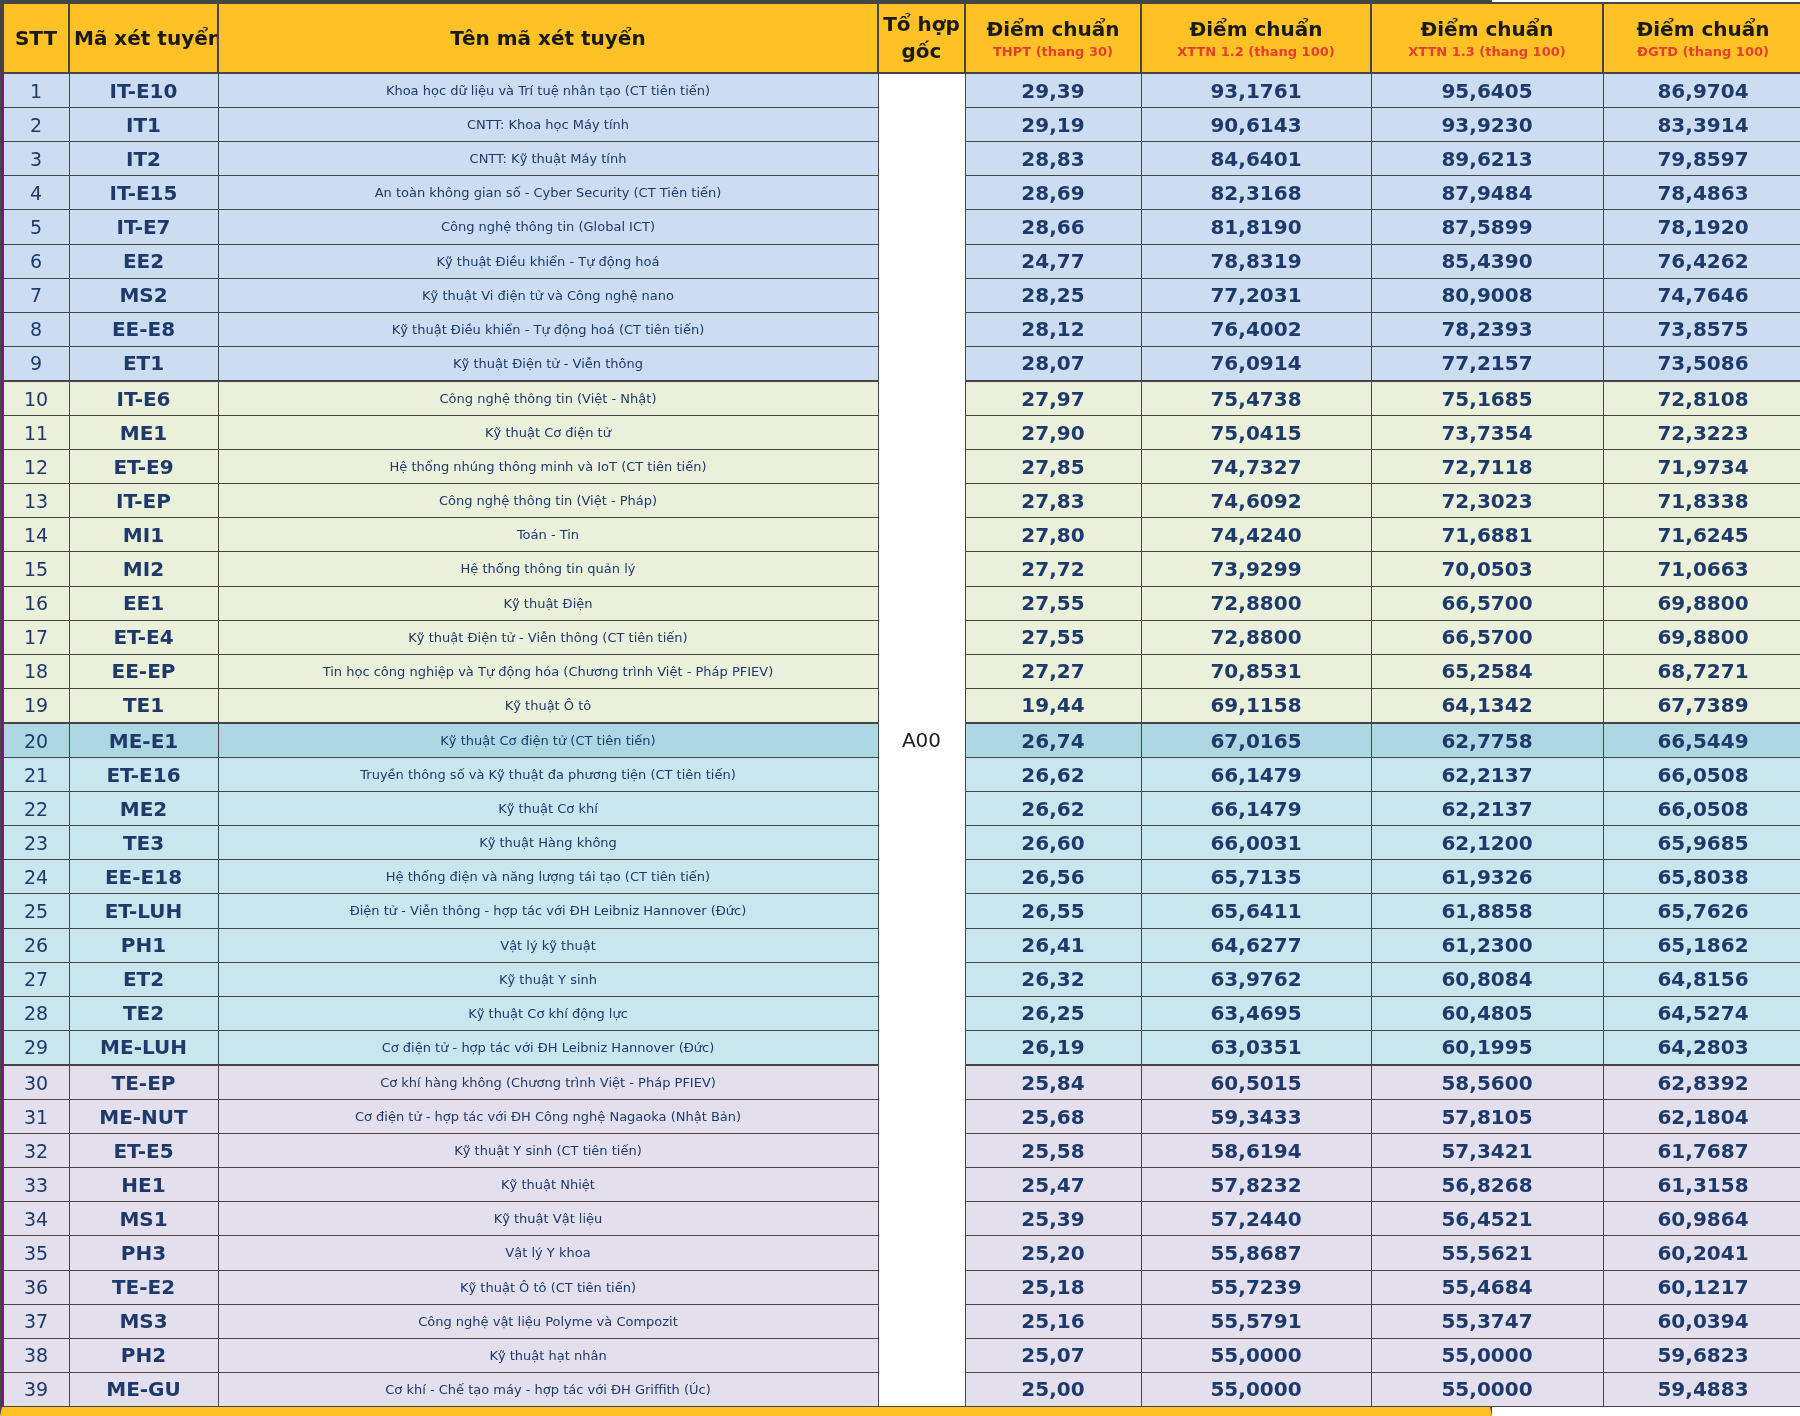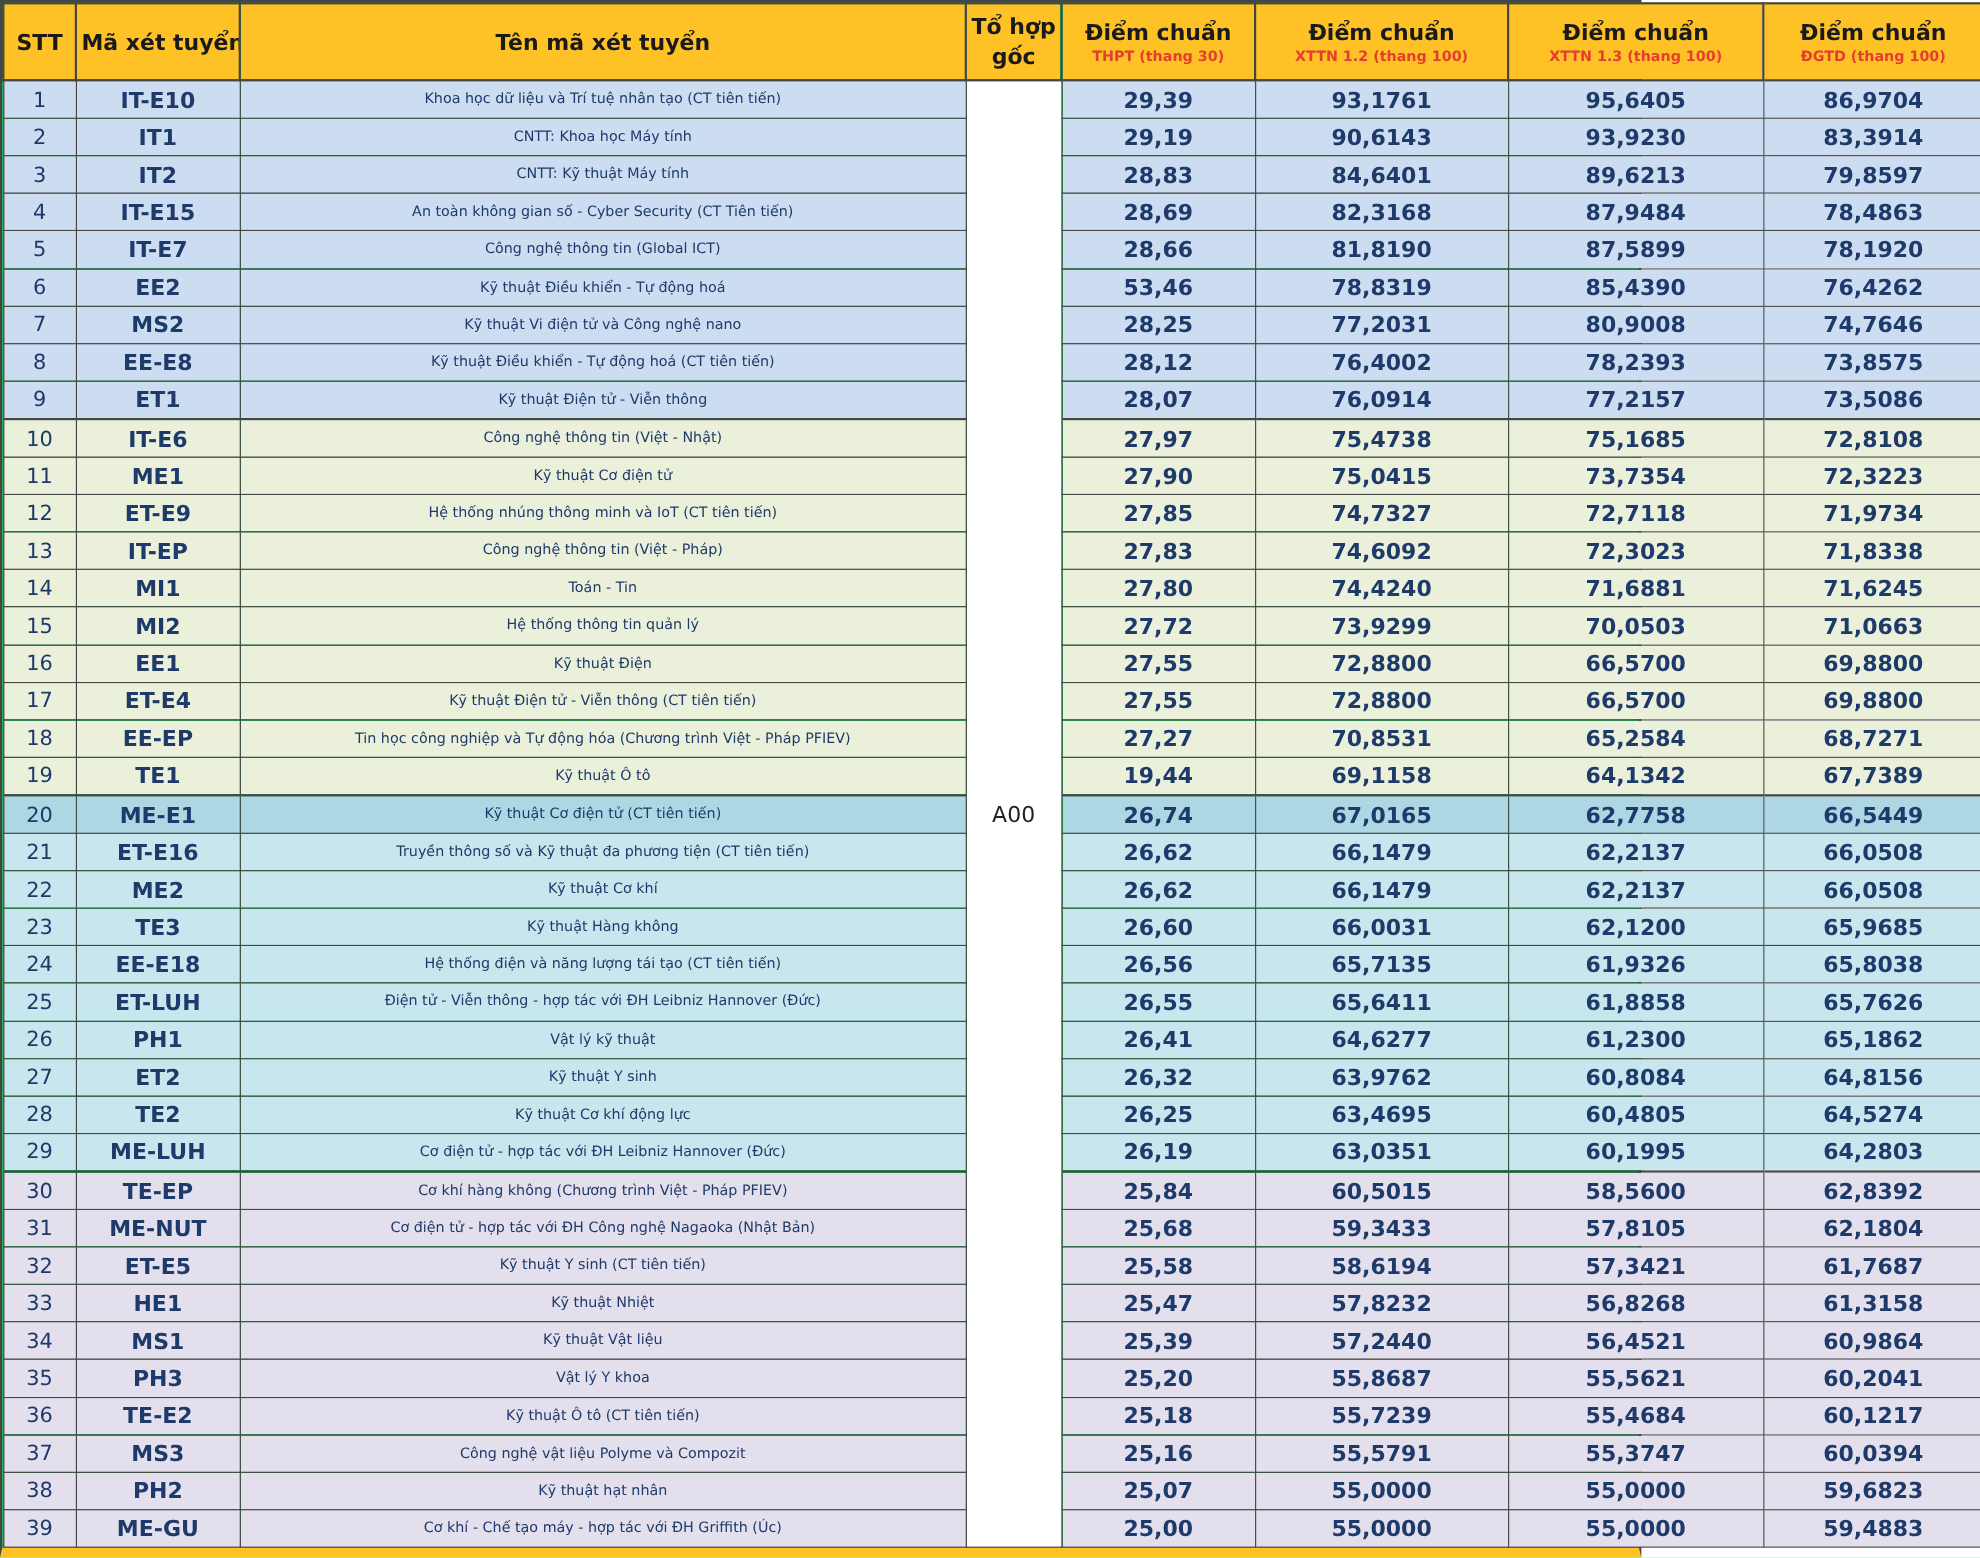--- a/index.html
+++ b/index.html
@@ -26,7 +26,7 @@
     width:1492px;height:1416px;box-sizing:border-box;
     border:2px solid var(--grid);
     border-bottom:9px solid var(--outer-amber);
-    background:#22c55e;
+    background:#701a75;
   }
   table{
     width:100%;height:100%;

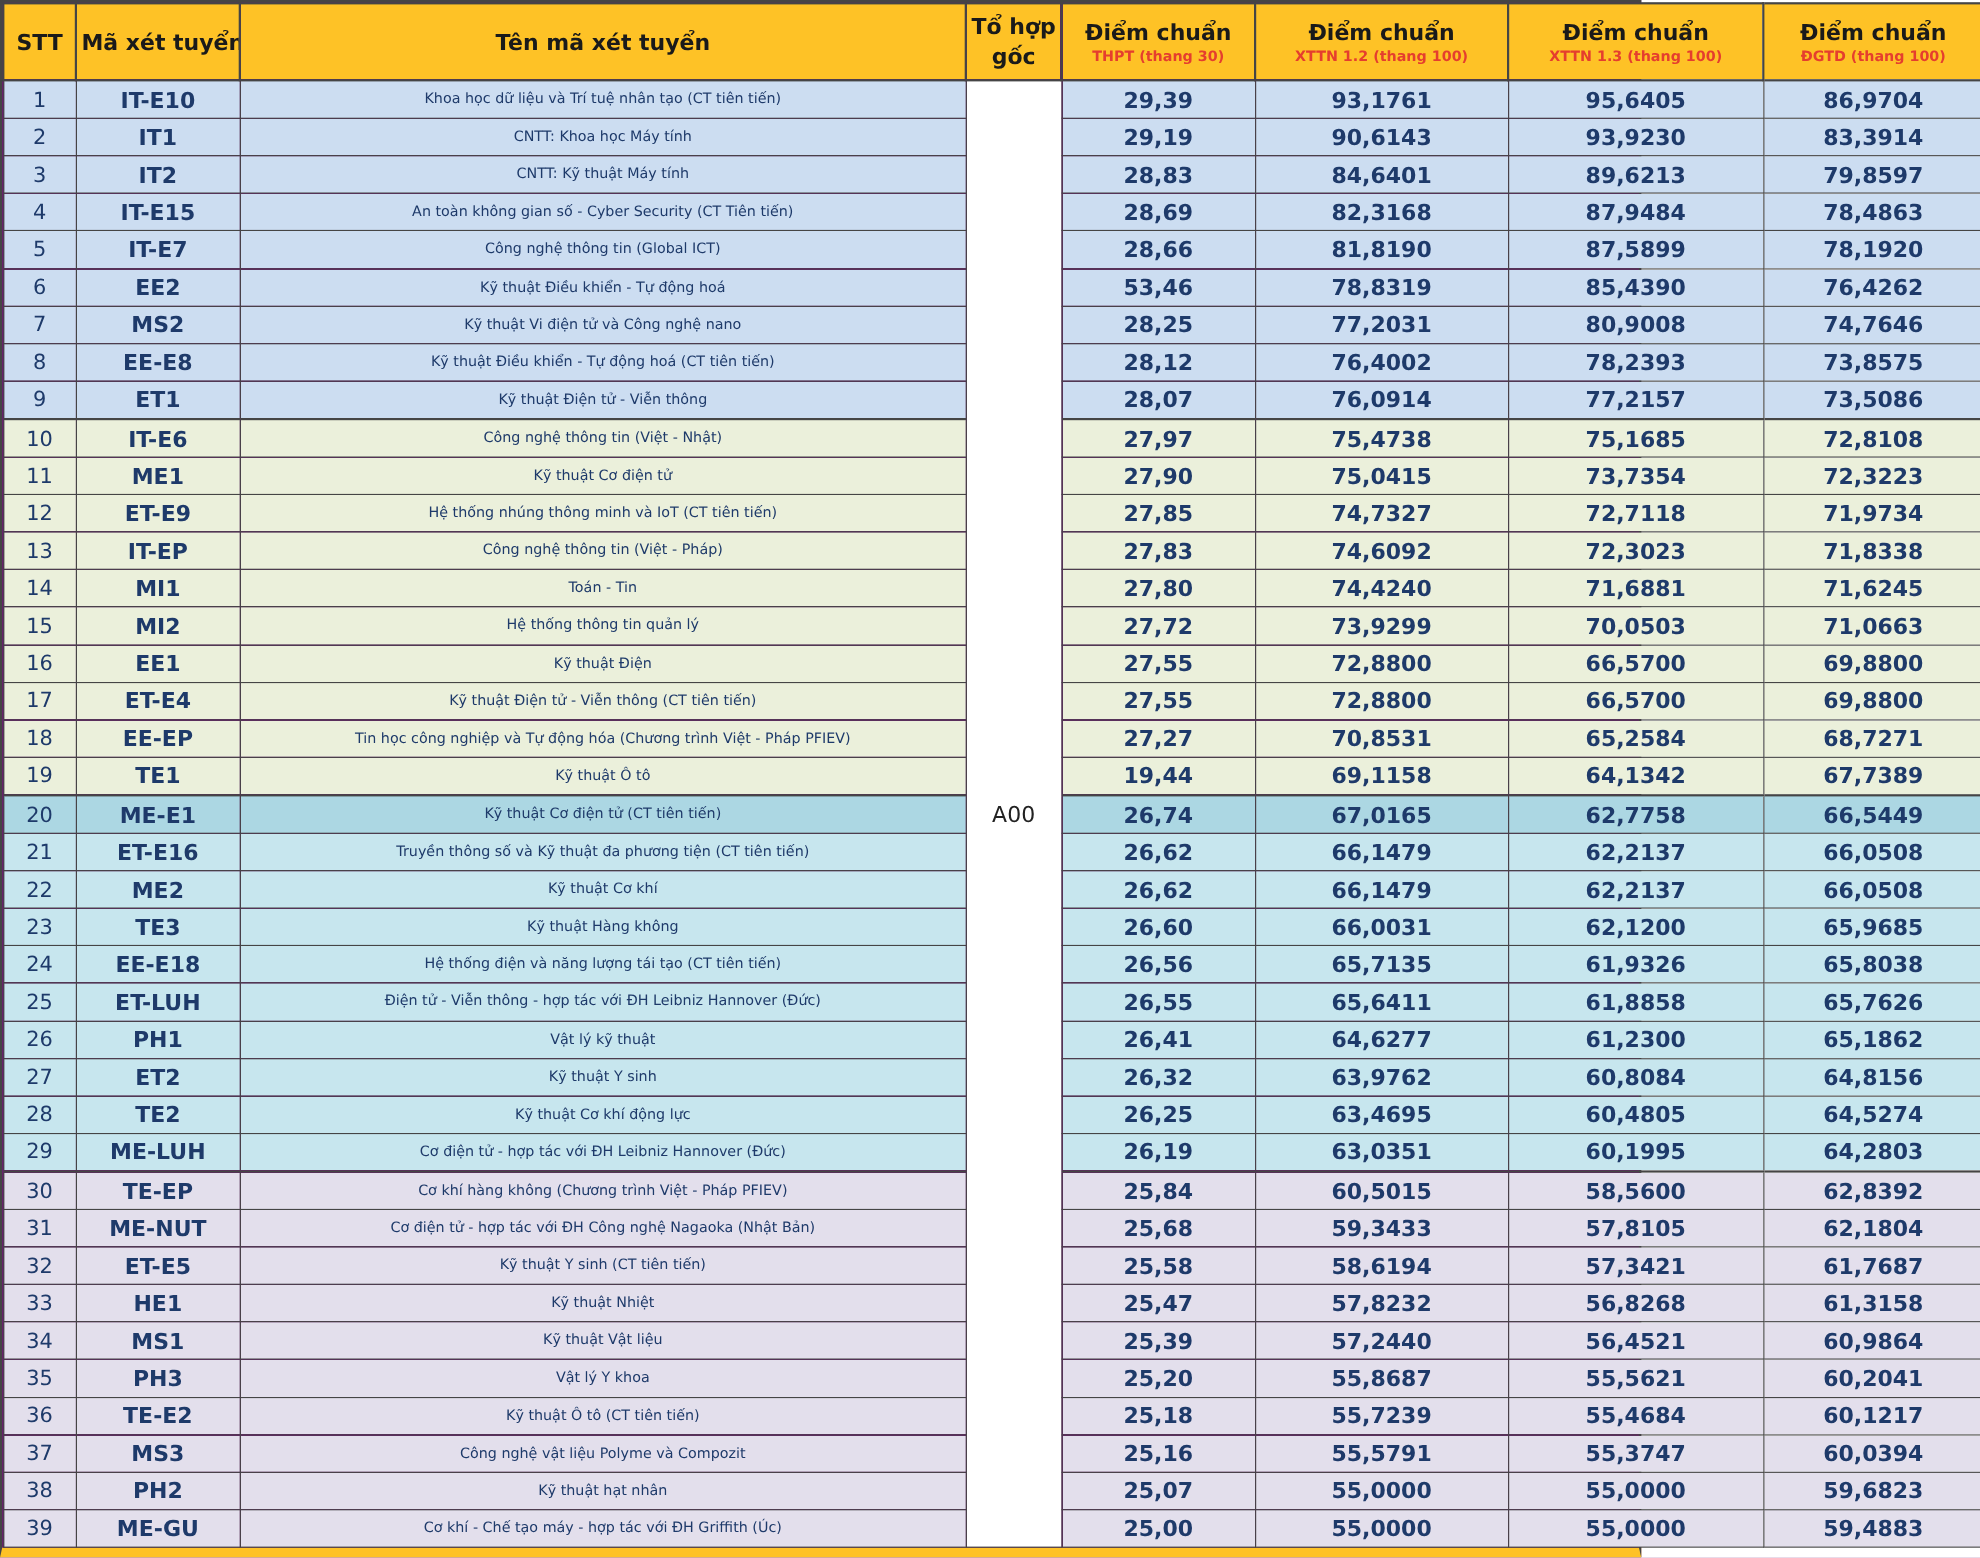--- a/index.html
+++ b/index.html
@@ -152,7 +152,7 @@
           <td class="stt-cell">6</td>
           <td class="code-cell">EE2</td>
           <td class="name-cell">Kỹ thuật Điều khiển - Tự động hoá</td>
-          <td class="score-cell">53,46</td>
+          <td class="score-cell">24,77</td>
           <td class="score-cell">78,8319</td>
           <td class="score-cell">85,4390</td>
           <td class="score-cell">76,4262</td>

